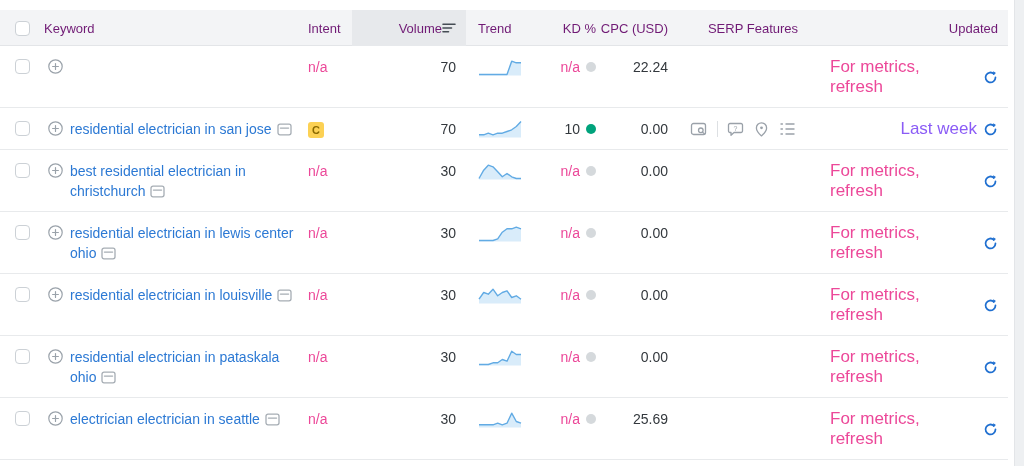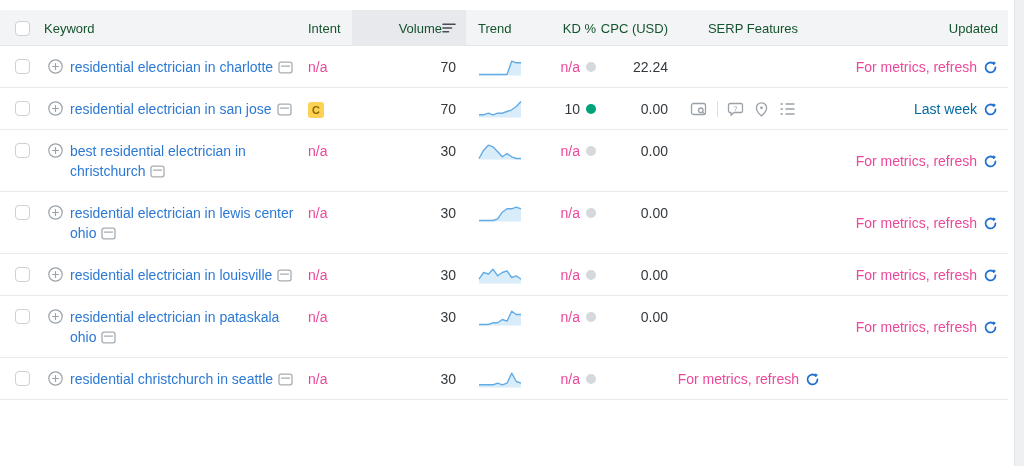--- a/index.html
+++ b/index.html
@@ -15,7 +15,7 @@
 
   
   .thead { background:#f3f4f6; height:36px; border-bottom:1px solid #e3e5e8; }
-  .th { display:flex; align-items:center; font-size:13px; color:#14532d; height:36px; }
+  .th { display:flex; align-items:center; font-size:13px; color:#701a75; height:36px; }
   .th-check { justify-content:center; }
   .th-intent { padding-left:8px; }
   .th-volume { justify-content:flex-end; padding-right:10px; background:#e7e9ec; gap:0; }

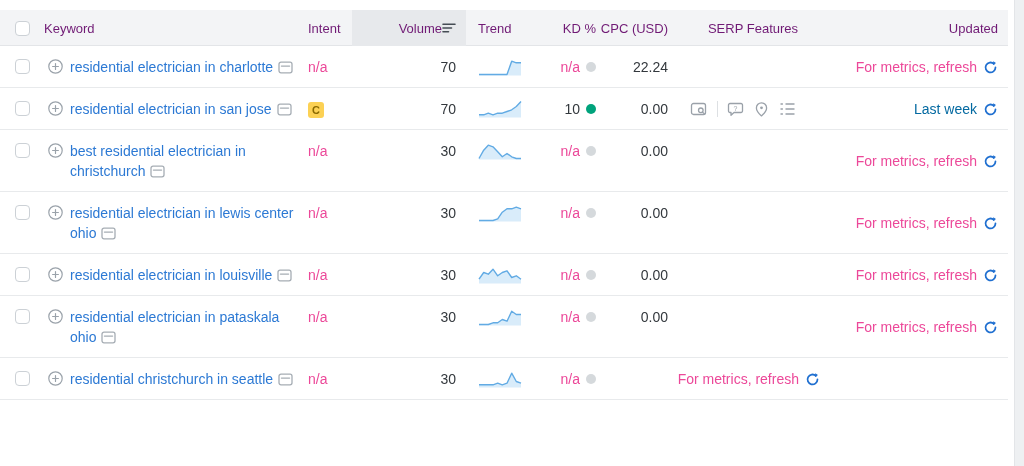--- a/index.html
+++ b/index.html
@@ -93,12 +93,6 @@
           <path d="M7.5 4.6v5.8M4.6 7.5h5.8" stroke="#9aa2aa" stroke-width="1.2" stroke-linecap="round"></path>
         </svg>
       </span>
-      <span class="kw-text"><span>residential electrician in charlotte</span><span class="snip">
-          <svg width="15" height="13" viewBox="0 0 15 13">
-            <rect x="1" y="1.2" width="13" height="10.6" rx="2" fill="none" stroke="#a6adb4" stroke-width="1.3"></rect>
-            <path d="M3.4 5.1h8.2" stroke="#a6adb4" stroke-width="1.3" stroke-linecap="round"></path>
-          </svg>
-        </span></span>
     </div>
     <div class="cell c-intent">
       <span class="muted">n/a</span>

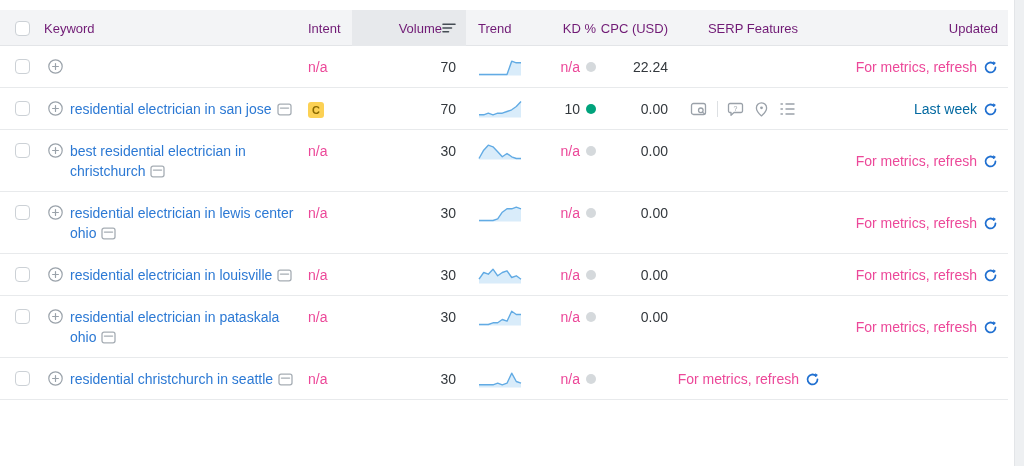--- a/index.html
+++ b/index.html
@@ -50,7 +50,7 @@
   .c-serp .sicon { display:inline-flex; margin-top:1px; }
   .vdiv { width:1px; height:16px; background:#dde0e3; margin-top:1px; }
   .c-upd { display:flex; justify-content:flex-end; padding-right:10px; }
-  .upd-inner { display:flex; align-items:center; gap:6px; font-size:14px; cursor:pointer; }
+  .upd-inner { display:flex; align-items:center; gap:6px; font-size:17px; cursor:pointer; }
   .upd-dark { color:#0369a1; }
   svg { display:block; }
 </style>

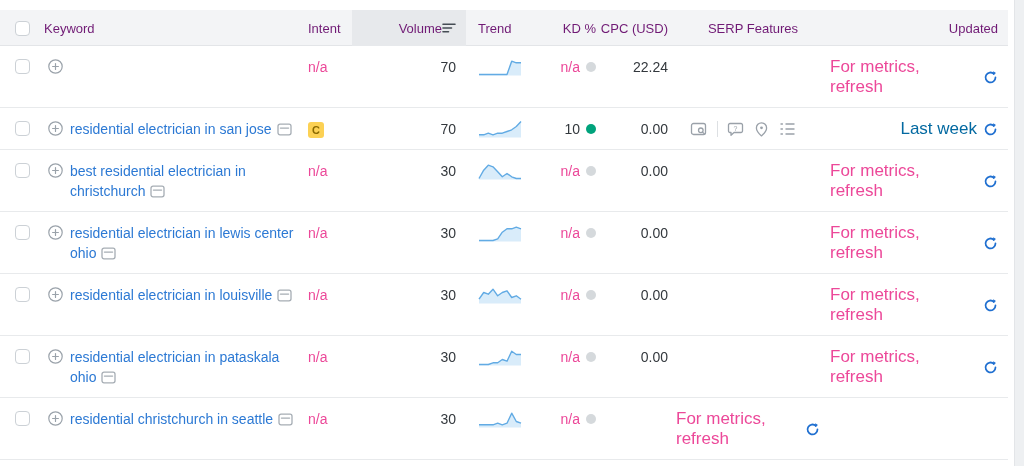--- a/index.html
+++ b/index.html
@@ -51,7 +51,7 @@
   .vdiv { width:1px; height:16px; background:#dde0e3; margin-top:1px; }
   .c-upd { display:flex; justify-content:flex-end; padding-right:10px; }
   .upd-inner { display:flex; align-items:center; gap:6px; font-size:17px; cursor:pointer; }
-  .upd-dark { color:#0369a1; }
+  .upd-dark { color:#8b5cf6; }
   svg { display:block; }
 </style>
 </head>

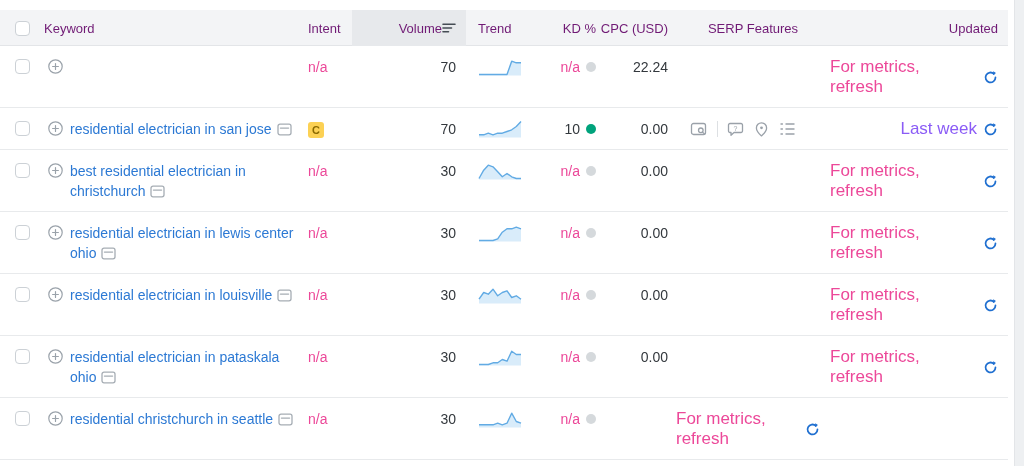--- a/index.html
+++ b/index.html
@@ -401,7 +401,7 @@
           <path d="M7.5 4.6v5.8M4.6 7.5h5.8" stroke="#9aa2aa" stroke-width="1.2" stroke-linecap="round"></path>
         </svg>
       </span>
-      <span class="kw-text"><span>residential christchurch in seattle</span><span class="snip">
+      <span class="kw-text"><span>electrician electrician in seattle</span><span class="snip">
           <svg width="15" height="13" viewBox="0 0 15 13">
             <rect x="1" y="1.2" width="13" height="10.6" rx="2" fill="none" stroke="#a6adb4" stroke-width="1.3"></rect>
             <path d="M3.4 5.1h8.2" stroke="#a6adb4" stroke-width="1.3" stroke-linecap="round"></path>

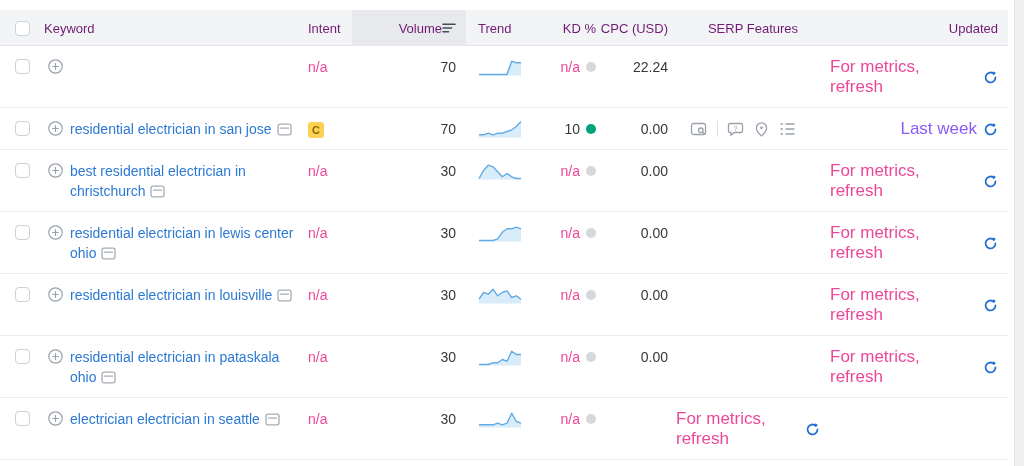--- a/index.html
+++ b/index.html
@@ -424,6 +424,7 @@
         <span class="dot dot-grey"></span>
       </span>
     </div>
+    <div class="cell c-cpc">25.69</div>
     <div class="cell c-serp"></div>
     <div class="cell c-upd">
       <span class="upd-inner">

